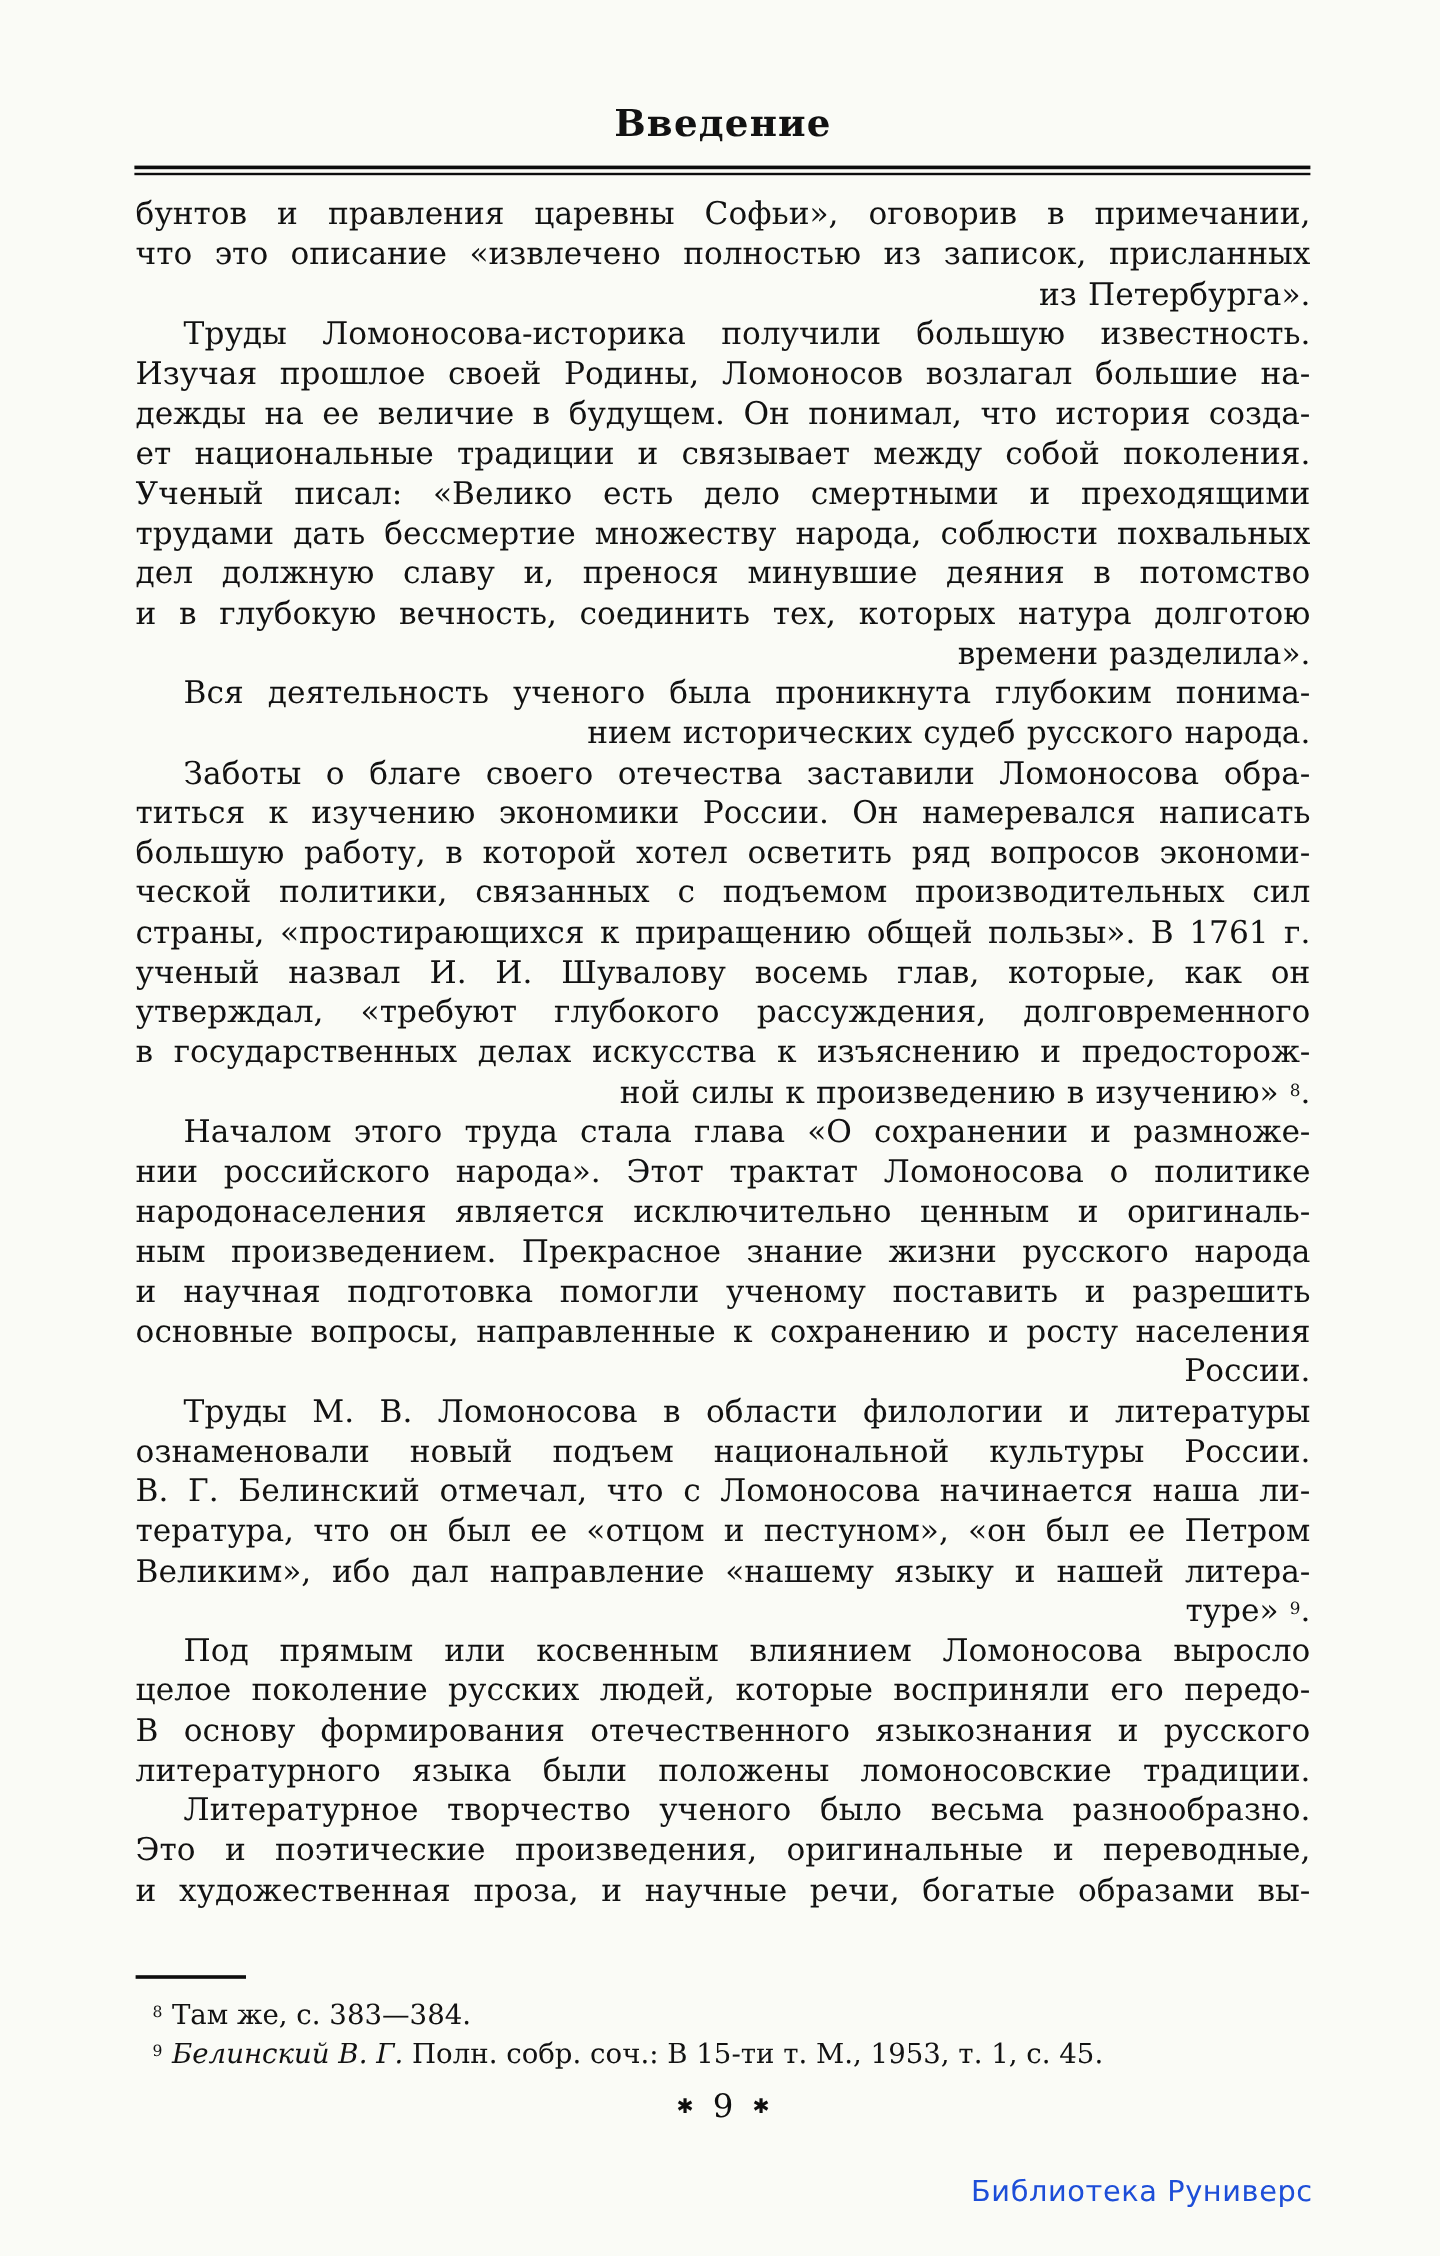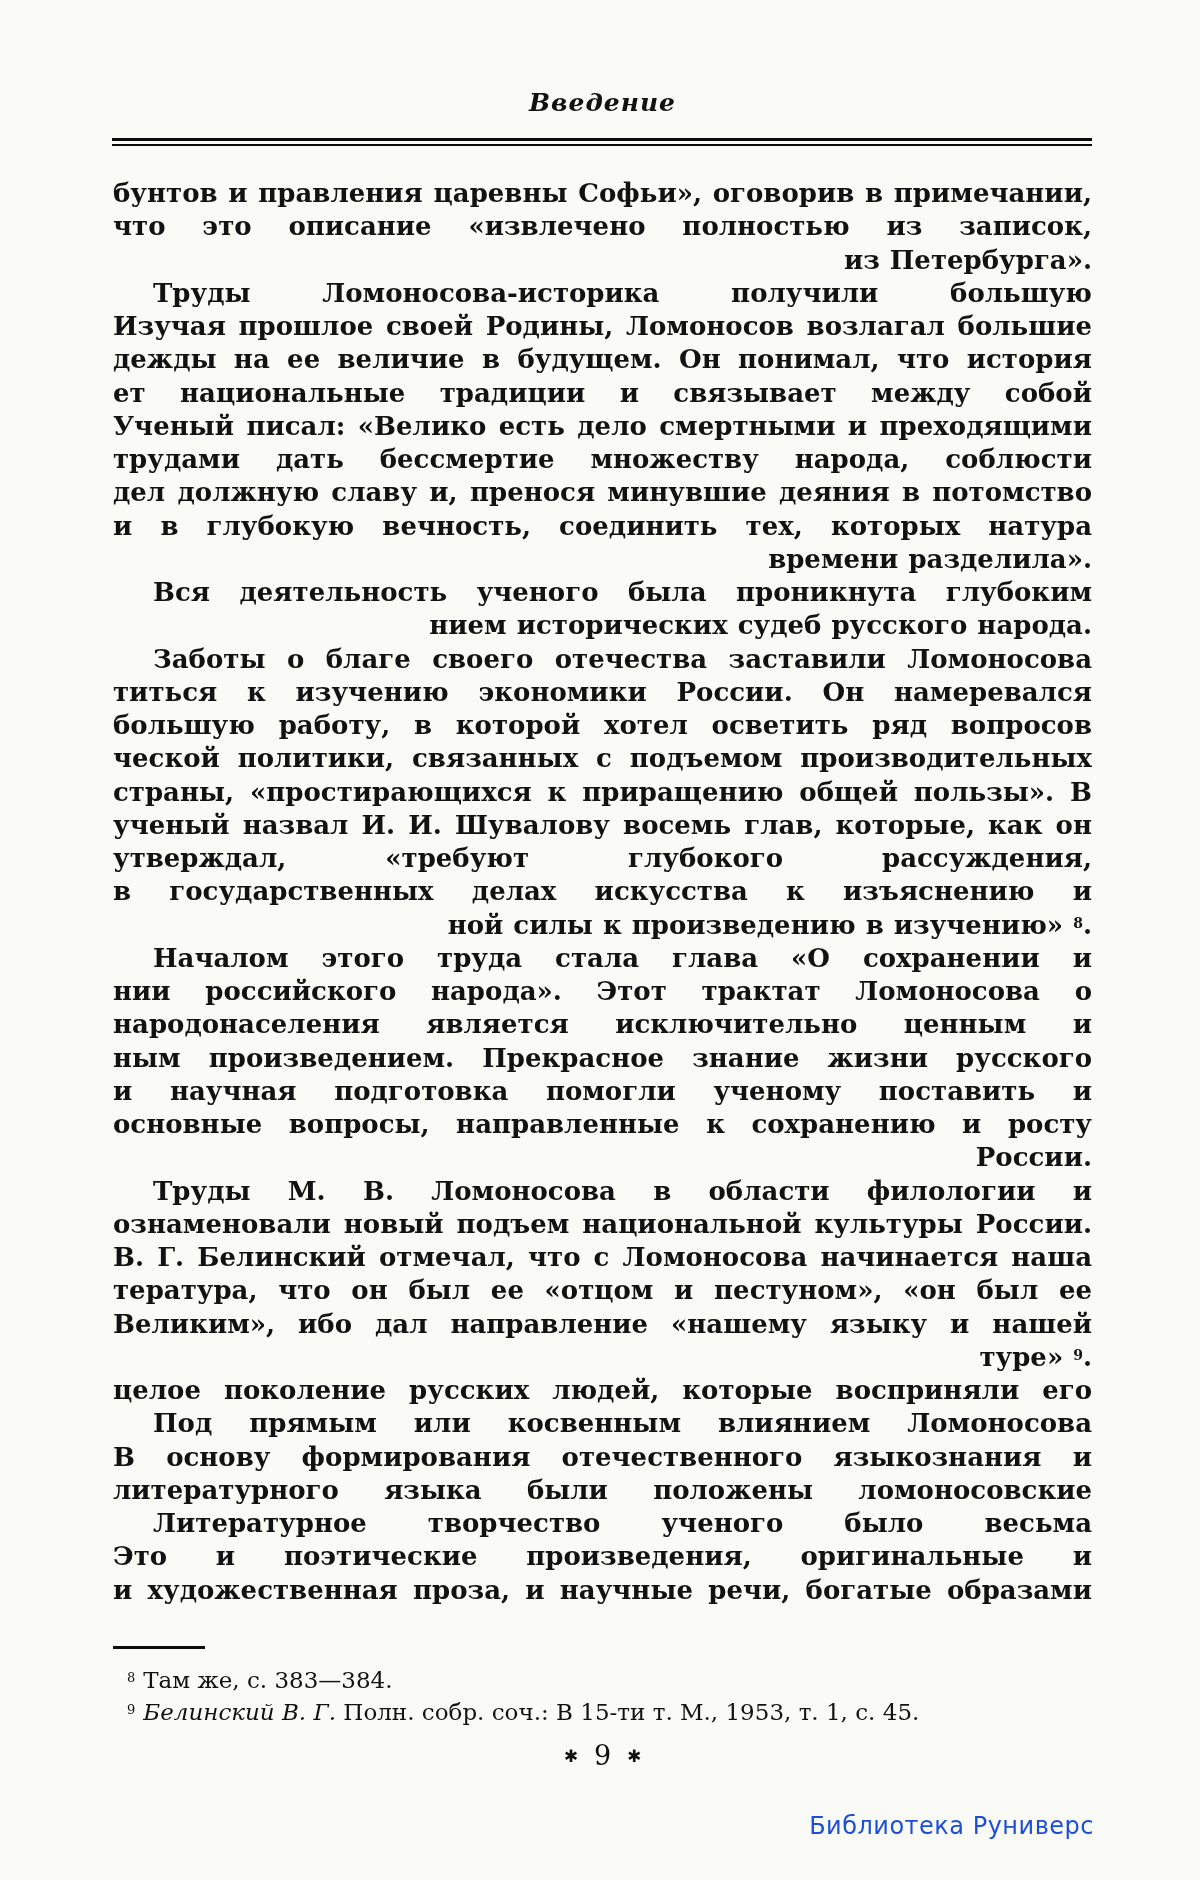--- a/index.html
+++ b/index.html
@@ -14,8 +14,8 @@
   .header-title {
     position:absolute; top:86px; left:113px; width:979px;
     text-align:center;
-    font-style:italic; font-weight:700;
-    font-size:25px; line-height:34px;
+    font-weight:700;
+    font-size:31px; line-height:34px;
     letter-spacing:1px;
   }
   .header-rule {

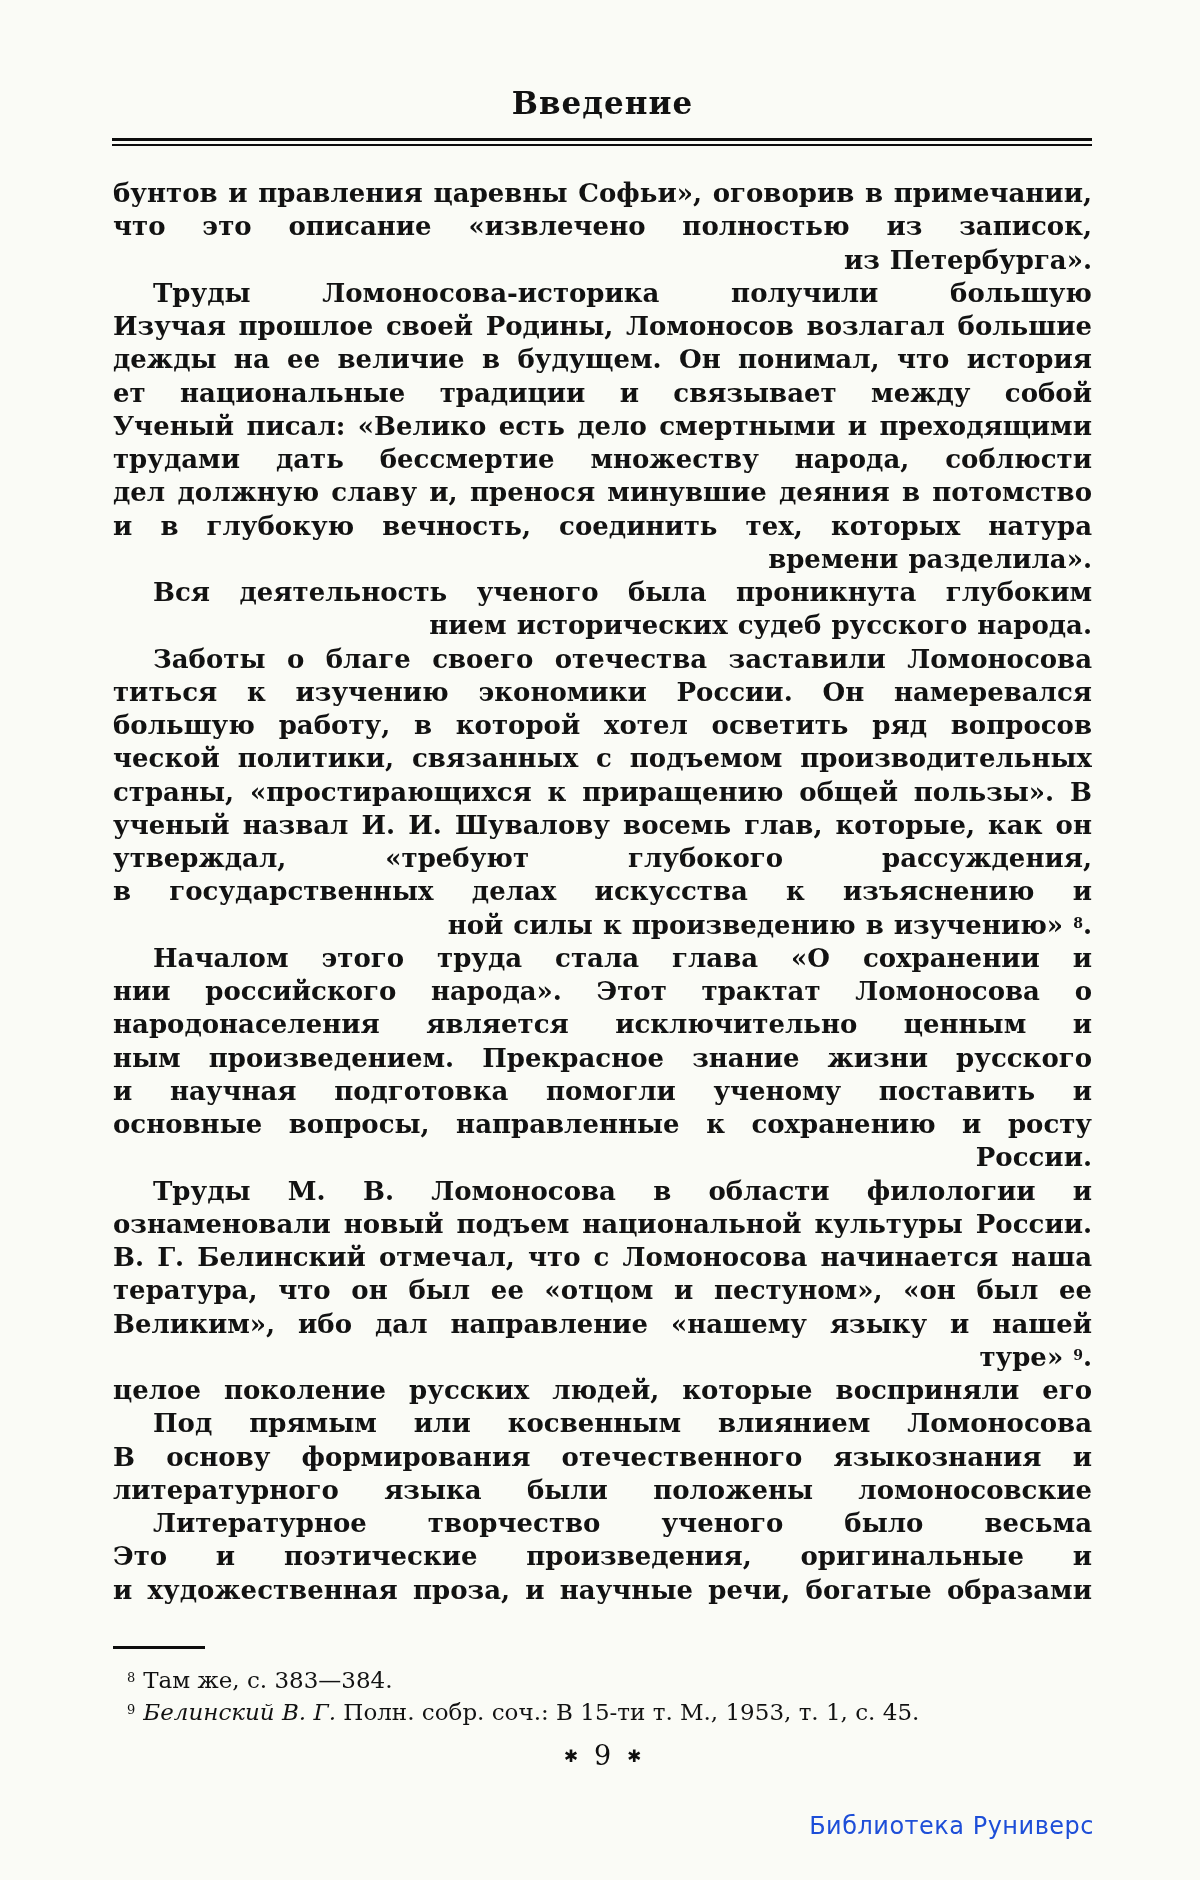--- a/index.html
+++ b/index.html
@@ -25,8 +25,8 @@
     border-bottom:2px solid #0d0d0d;
   }
   .body-text {
-    position:absolute; left:113px; top:177px; width:979px;
-    font-size:26px; line-height:33.25px;font-weight:bold;
+    position:absolute; left:113px; top:163px; width:979px;
+    font-size:26px; line-height:33.25px;
   }
   .body-text .line {
     height:33.25px; overflow:hidden;

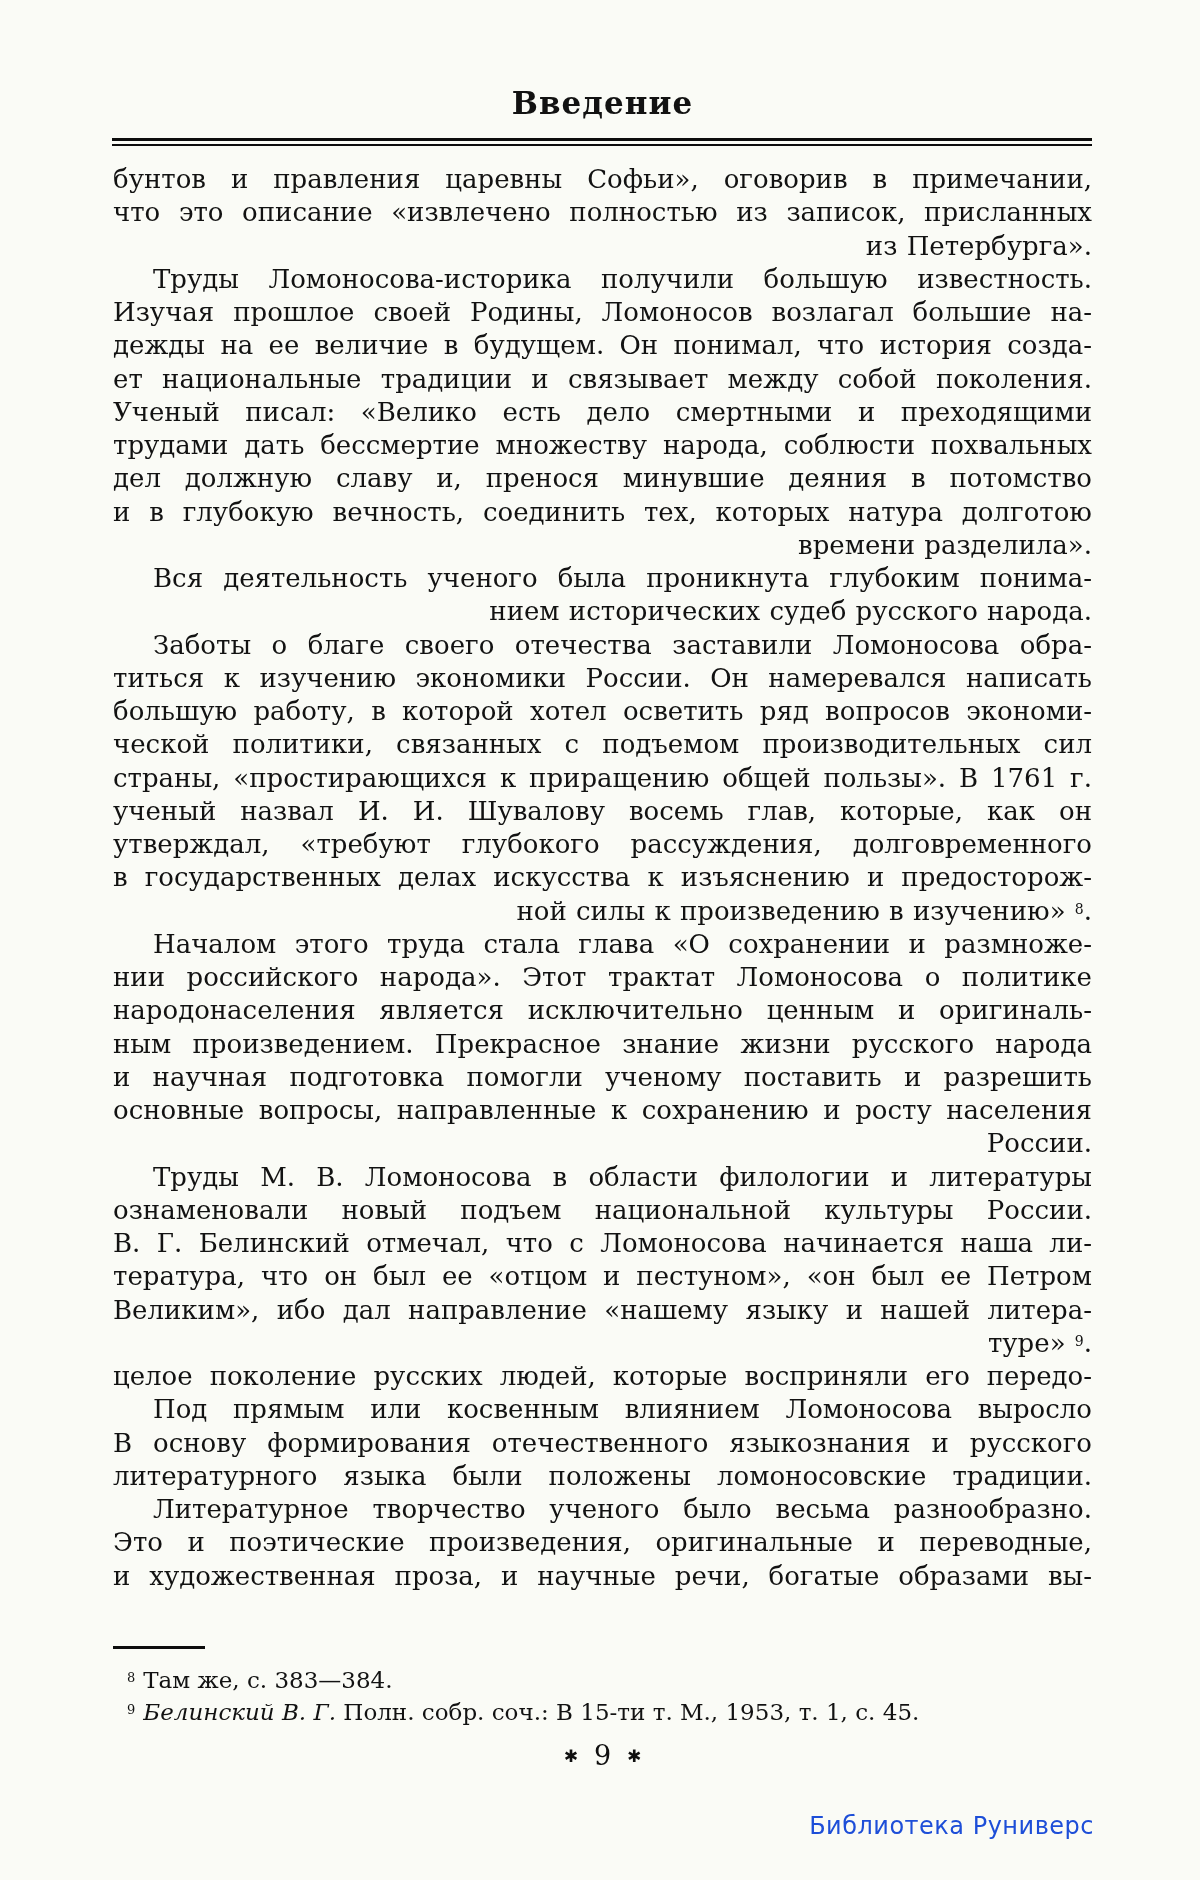--- a/index.html
+++ b/index.html
@@ -112,8 +112,8 @@
       <div class="line j"><span>тература, что он был ее «отцом и пестуном», «он был ее Петром</span></div>
       <div class="line j"><span>Великим», ибо дал направление «нашему языку и нашей литера-</span></div>
       <div class="line"><span>туре» </span><sup class="fnref">9</sup><span>.</span></div>
+      <div class="line j ind"><span>Под прямым или косвенным влиянием Ломоносова выросло</span></div>
       <div class="line j"><span>целое поколение русских людей, которые восприняли его передо-</span></div>
-      <div class="line j ind"><span>Под прямым или косвенным влиянием Ломоносова выросло</span></div>
       <div class="line j"><span>В основу формирования отечественного языкознания и русского</span></div>
       <div class="line j"><span>литературного языка были положены ломоносовские традиции.</span></div>
       <div class="line j ind"><span>Литературное творчество ученого было весьма разнообразно.</span></div>

